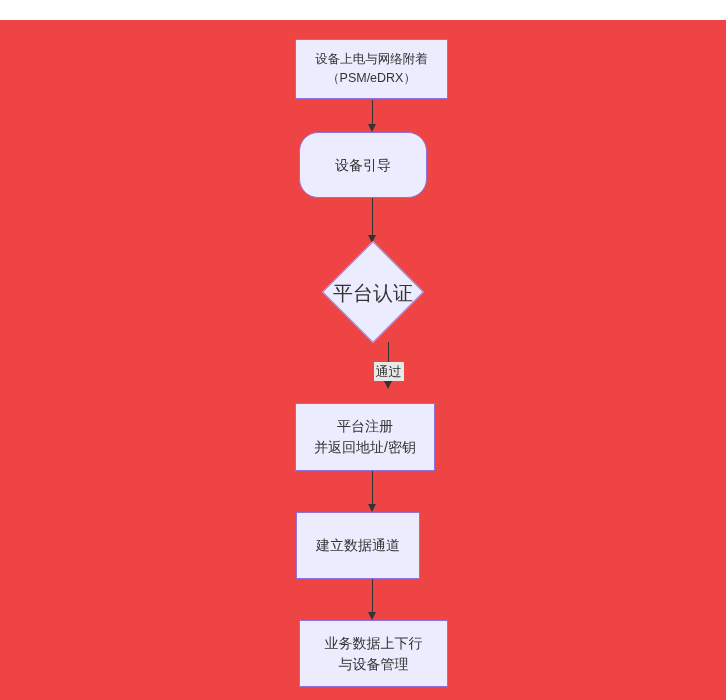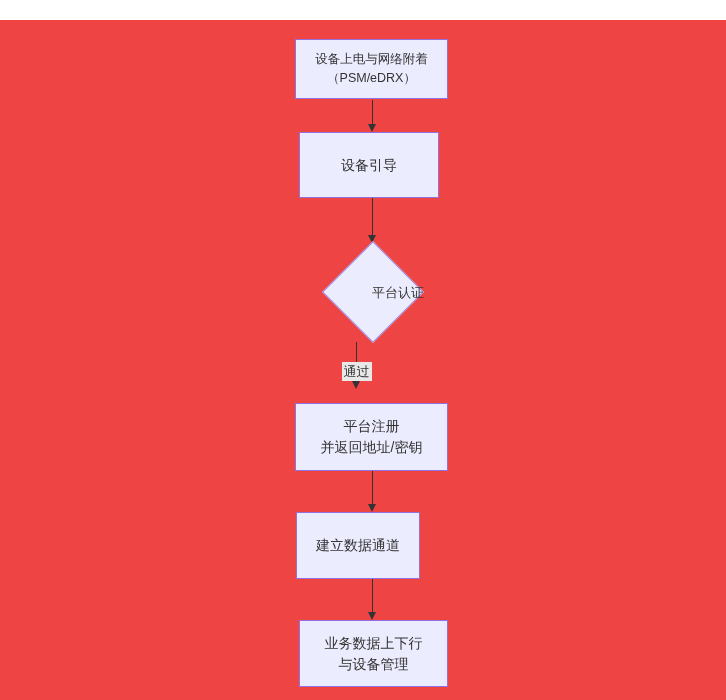--- a/index.html
+++ b/index.html
@@ -105,7 +105,7 @@
     <div class="arrowhead"></div>
   </div>
 
-  <div class="flow-node" style="left:299px; top:112px; width:140px; height:66px;">
+  <div class="flow-node" style="left:299px; top:112px; width:128px; height:66px;border-radius:19px;">
     <span class="line">设备引导</span>
   </div>
 

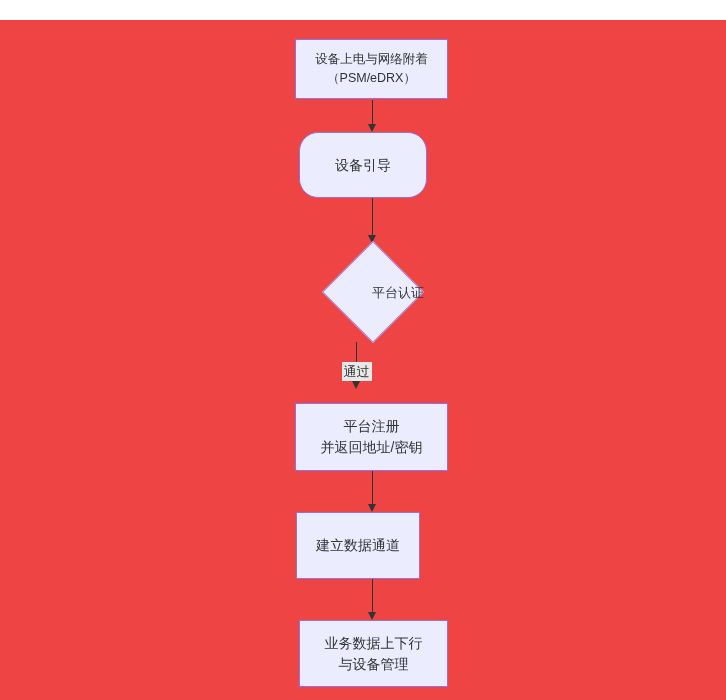--- a/index.html
+++ b/index.html
@@ -48,10 +48,10 @@
     position: absolute;
     display: flex;
     align-items: center;
-    justify-content: flex-end;
+    justify-content: center;
     text-align: center;
     color: #333333;
-    font-size: 13px;
+    font-size: 20px;
     line-height: 1.5;
   }
 

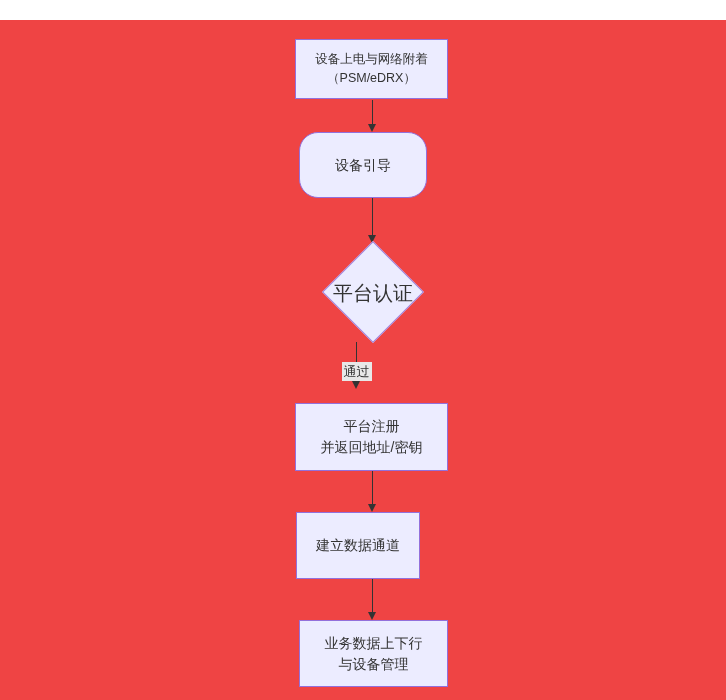--- a/index.html
+++ b/index.html
@@ -119,7 +119,7 @@
     <span>平台认证</span>
   </div>
 
-  <div class="edge" style="left:352px; top:322px; height:47px;text-decoration:underline;">
+  <div class="edge" style="left:384px; top:322px; height:47px;text-decoration:underline;">
     <div class="edge-line"></div>
     <div class="edge-label" style="top:20px;">通过</div>
     <div class="arrowhead"></div>

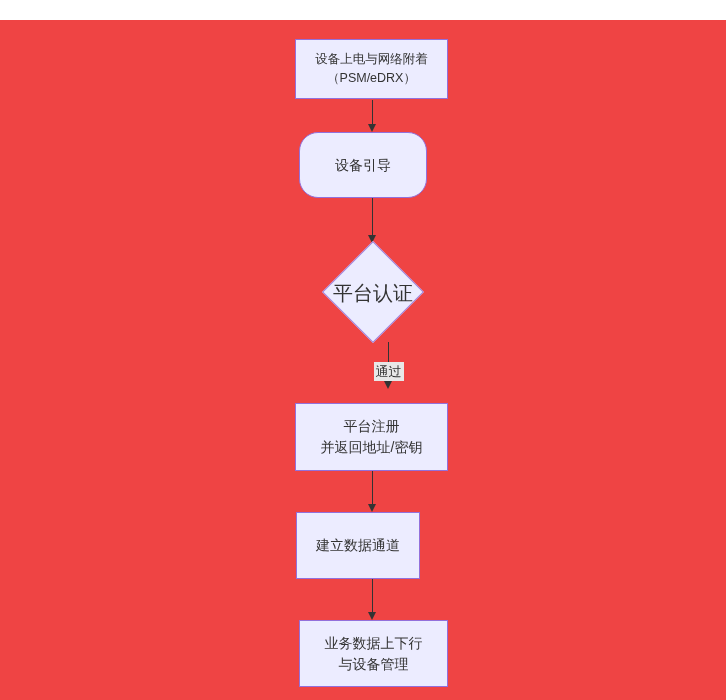--- a/index.html
+++ b/index.html
@@ -125,7 +125,7 @@
     <div class="arrowhead"></div>
   </div>
 
-  <div class="flow-node" style="left:295px; top:383px; width:153px; height:68px;">
+  <div class="flow-node" style="left:295px; top:383px; width:140px; height:68px;">
     <span class="line">平台注册</span>
     <span class="line">并返回地址/密钥</span>
   </div>

